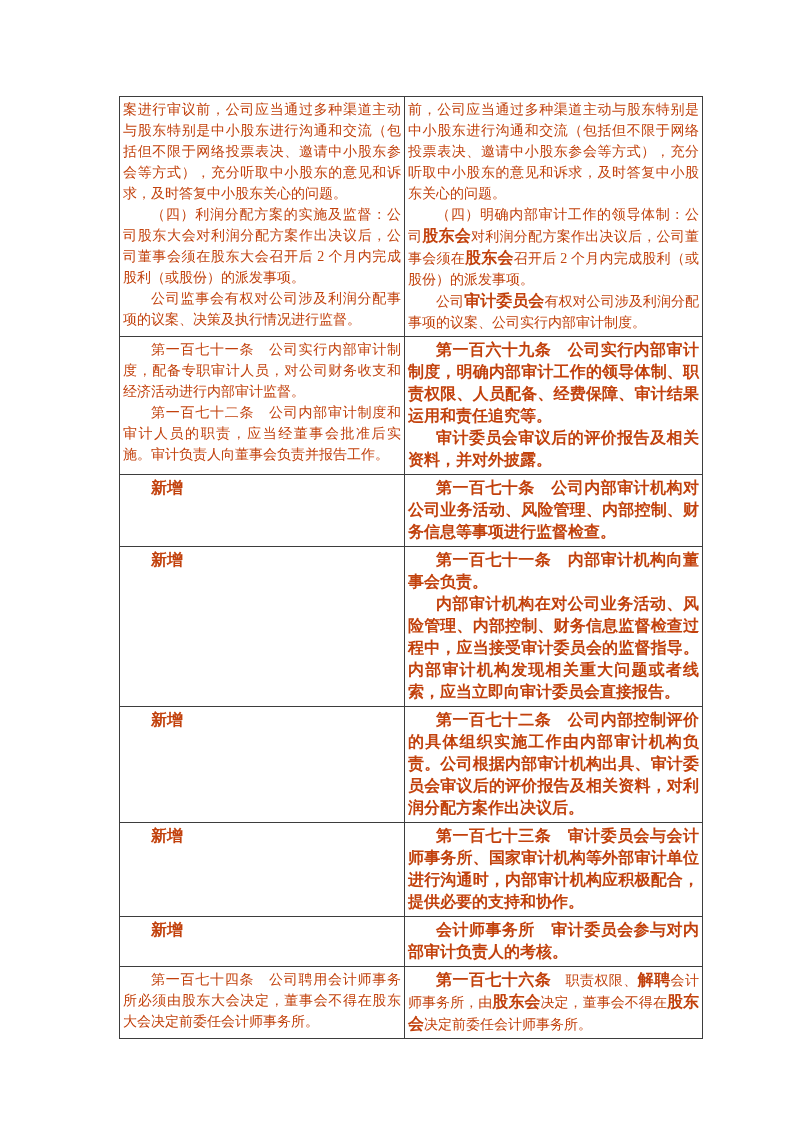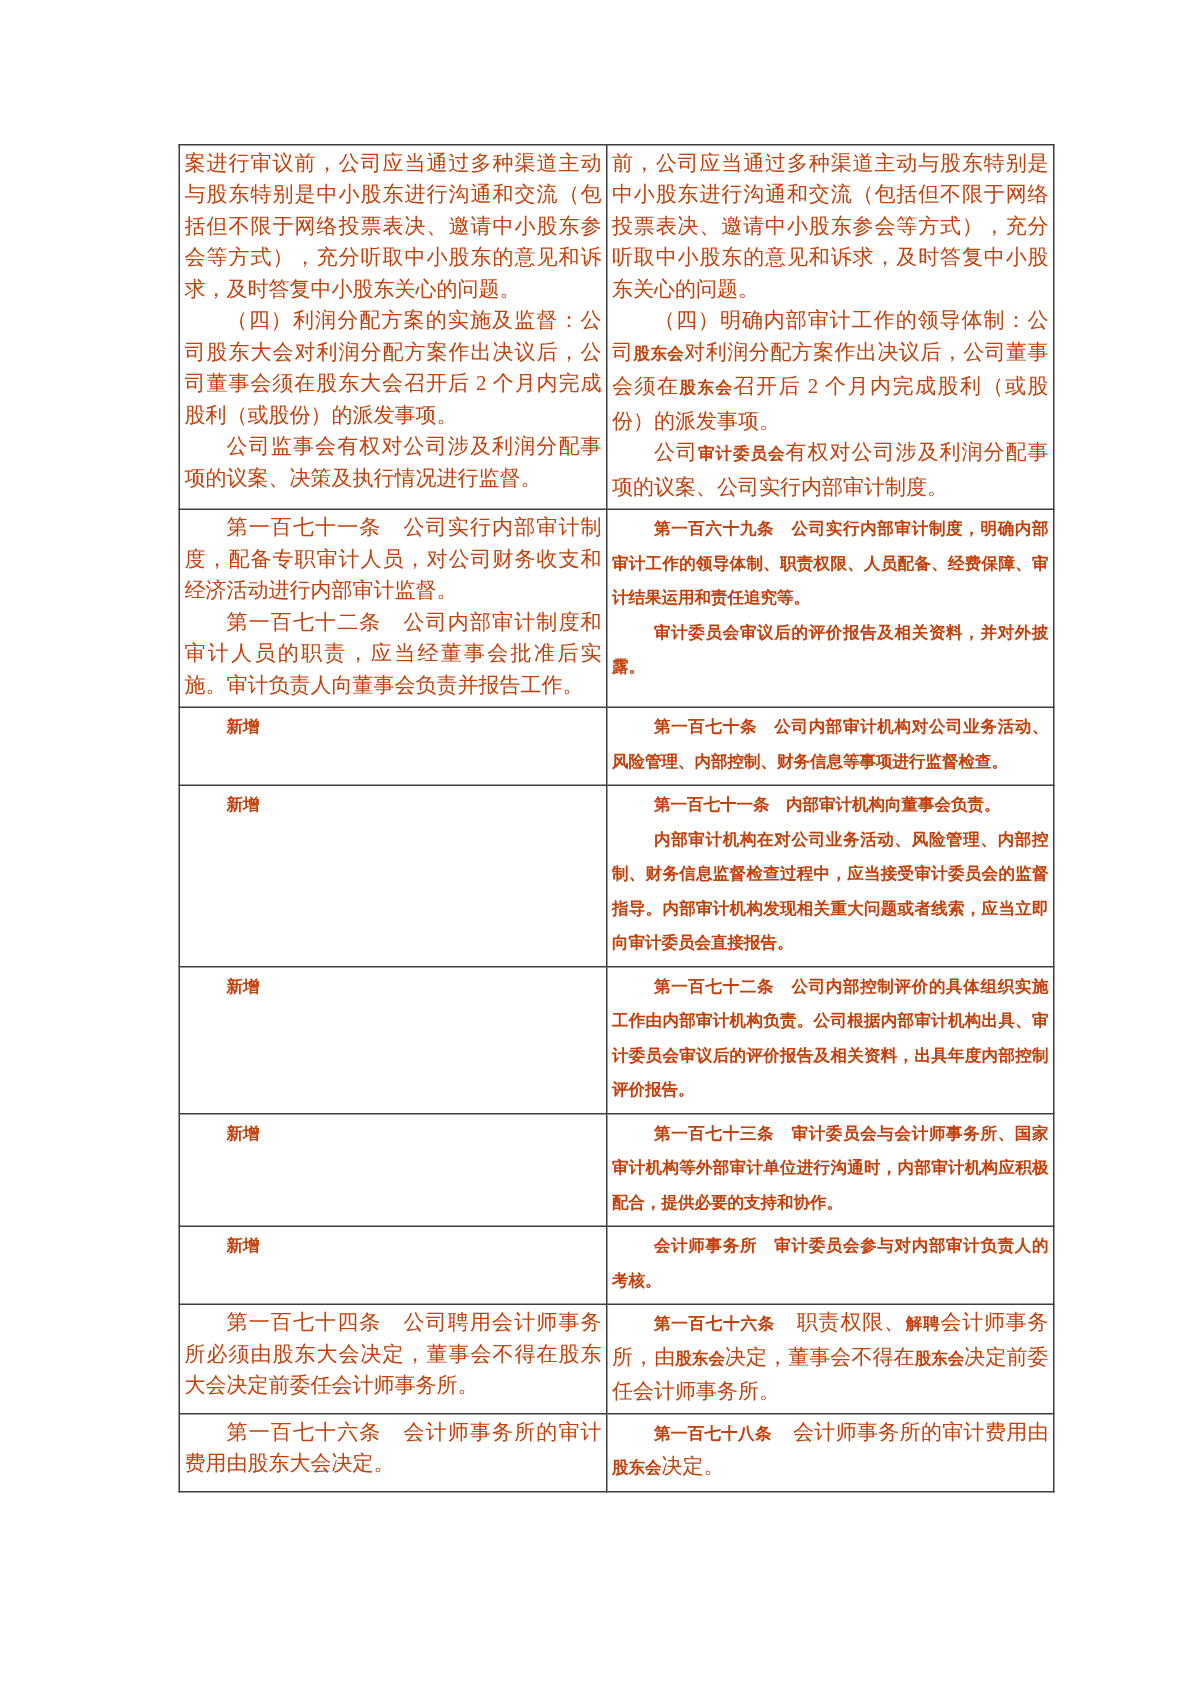--- a/index.html
+++ b/index.html
@@ -43,8 +43,8 @@
   span.run { font-weight: normal; }
   span.run.b {
     font-weight: 700;
-    font-family: Liberation Mono, monospace;
-    font-size: 11px;
+    font-family: Liberation Sans, sans-serif;
+    font-size: 16px;
   }
 </style>
 </head>

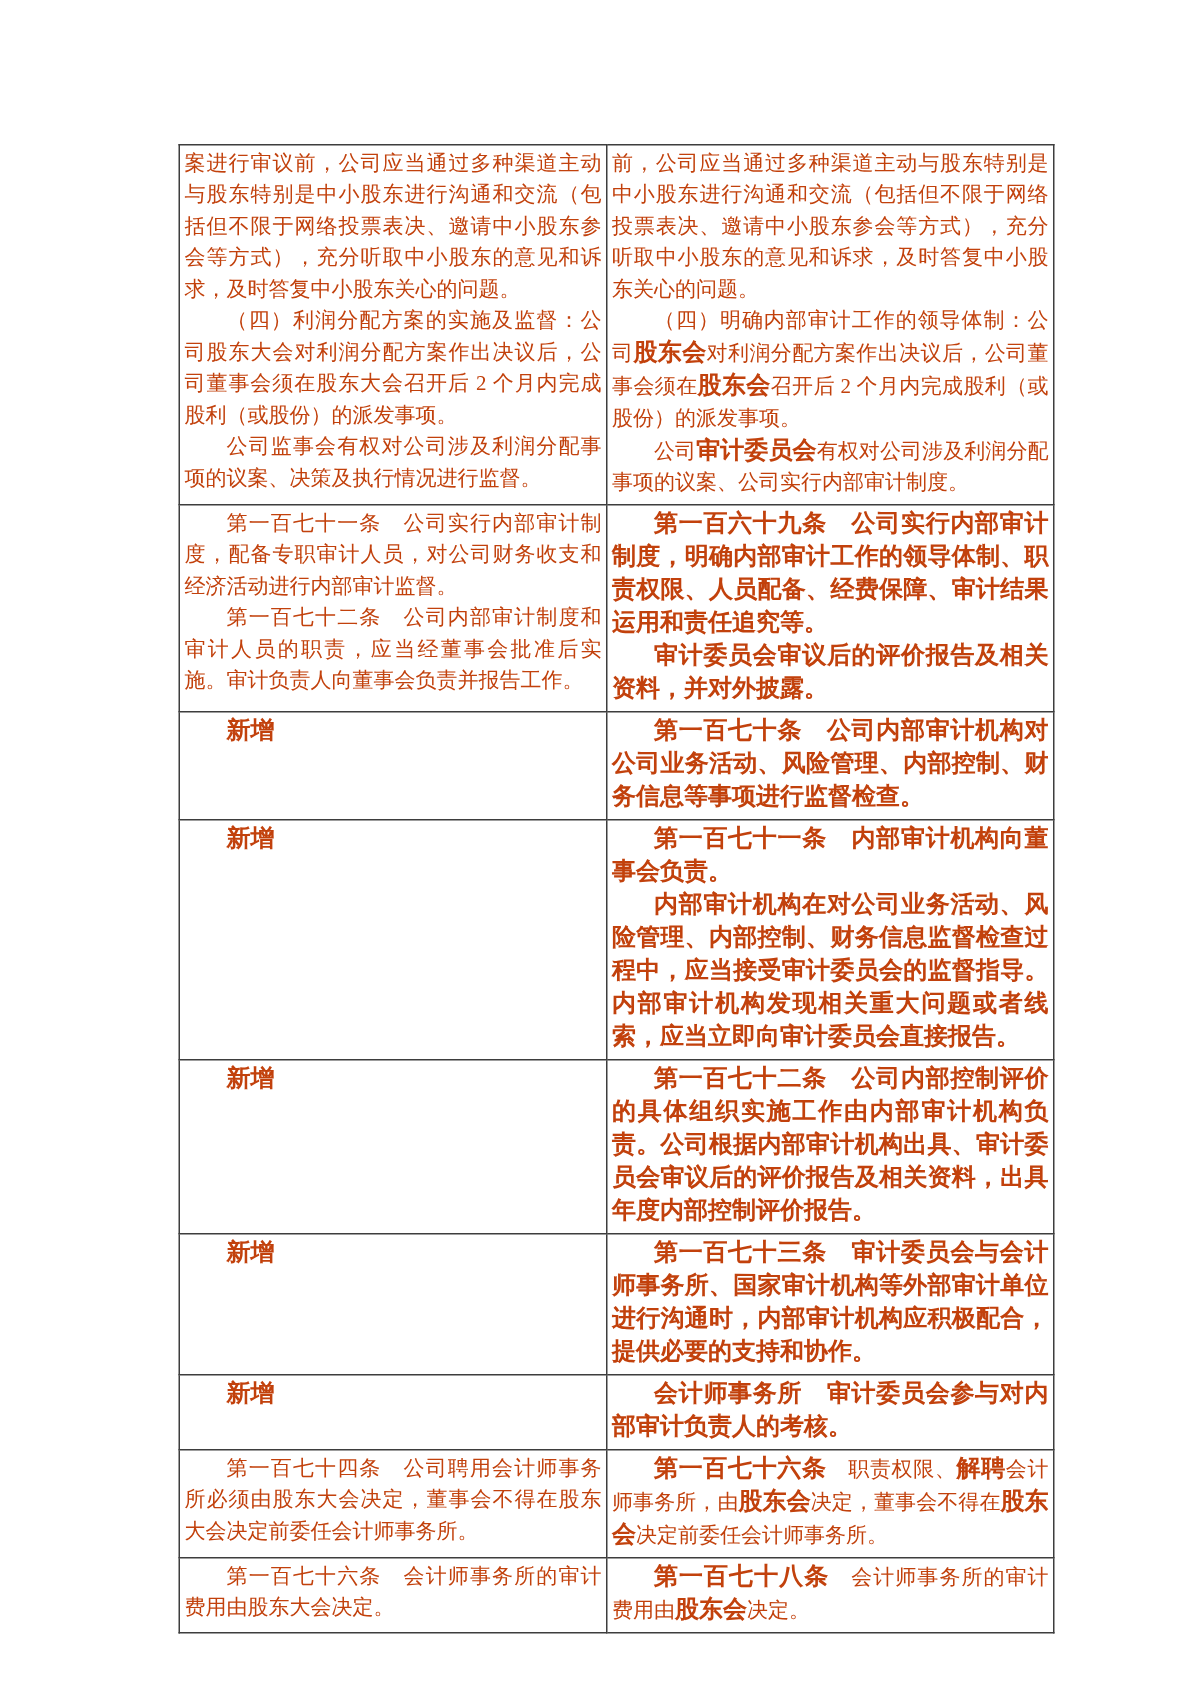--- a/index.html
+++ b/index.html
@@ -97,7 +97,7 @@
             <p class="para indent"><span class="run b">新增</span></p>
           </td>
           <td class="col-new">
-            <p class="para indent"><span class="run b">第一百七十二条　公司内部控制评价的具体组织实施工作由内部审计机构负责。公司根据内部审计机构出具、审计委员会审议后的评价报告及相关资料，出具年度内部控制评价报告。</span></p>
+            <p class="para indent"><span class="run b">第一百七十二条　公司内部控制评价的具体组织实施工作由内部审计机构负责。公司根据内部审计机构出具、审计委员会审议后的评价报告及相关资料，对利润分配方案作出决议后。</span></p>
           </td>
         </tr>
         <tr>

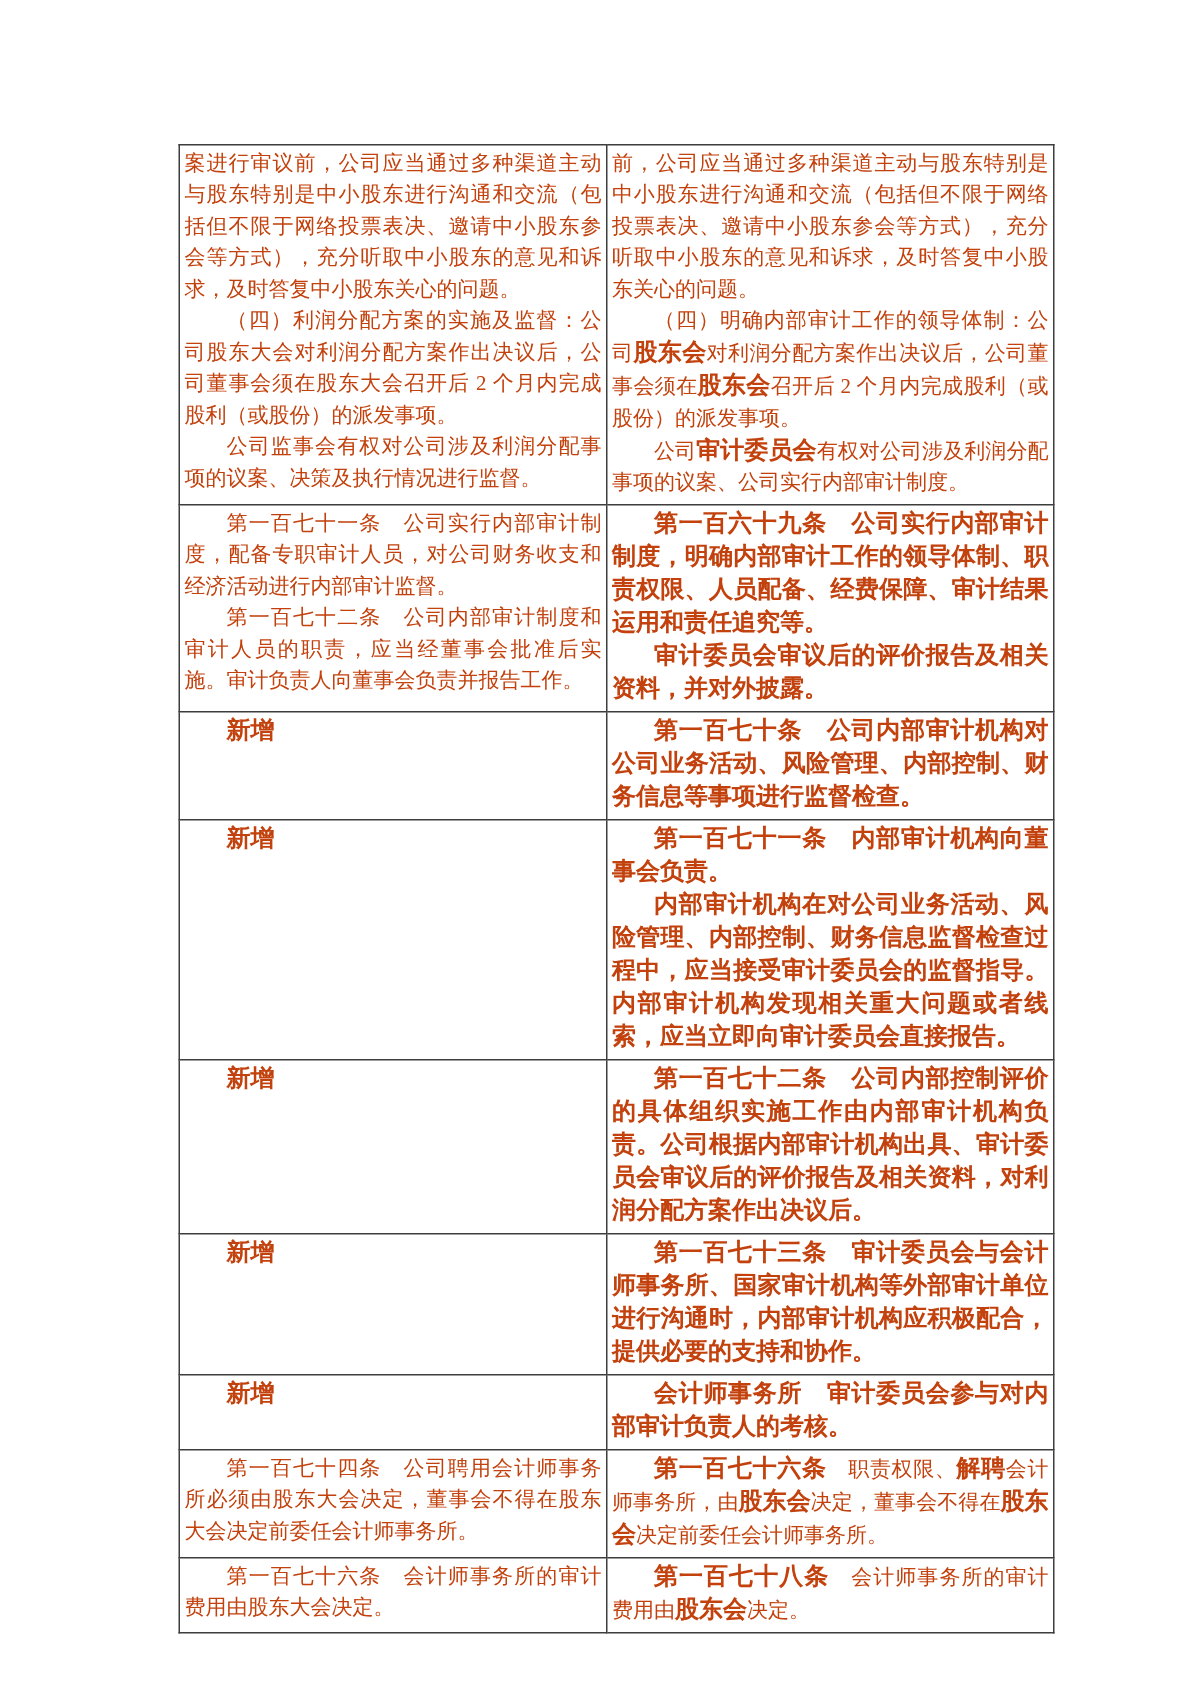--- a/index.html
+++ b/index.html
@@ -124,14 +124,6 @@
             <p class="para indent"><span class="run b">第一百七十六条</span><span class="run">　职责权限、</span><span class="run b">解聘</span><span class="run">会计师事务所，由</span><span class="run b">股东会</span><span class="run">决定，董事会不得在</span><span class="run b">股东会</span><span class="run">决定前委任会计师事务所。</span></p>
           </td>
         </tr>
-        <tr>
-          <td class="col-old">
-            <p class="para indent"><span class="run">第一百七十六条　会计师事务所的审计费用由股东大会决定。</span></p>
-          </td>
-          <td class="col-new">
-            <p class="para indent"><span class="run b">第一百七十八条</span><span class="run">　会计师事务所的审计费用由</span><span class="run b">股东会</span><span class="run">决定。</span></p>
-          </td>
-        </tr>
       </tbody>
   </table>
 </div>

